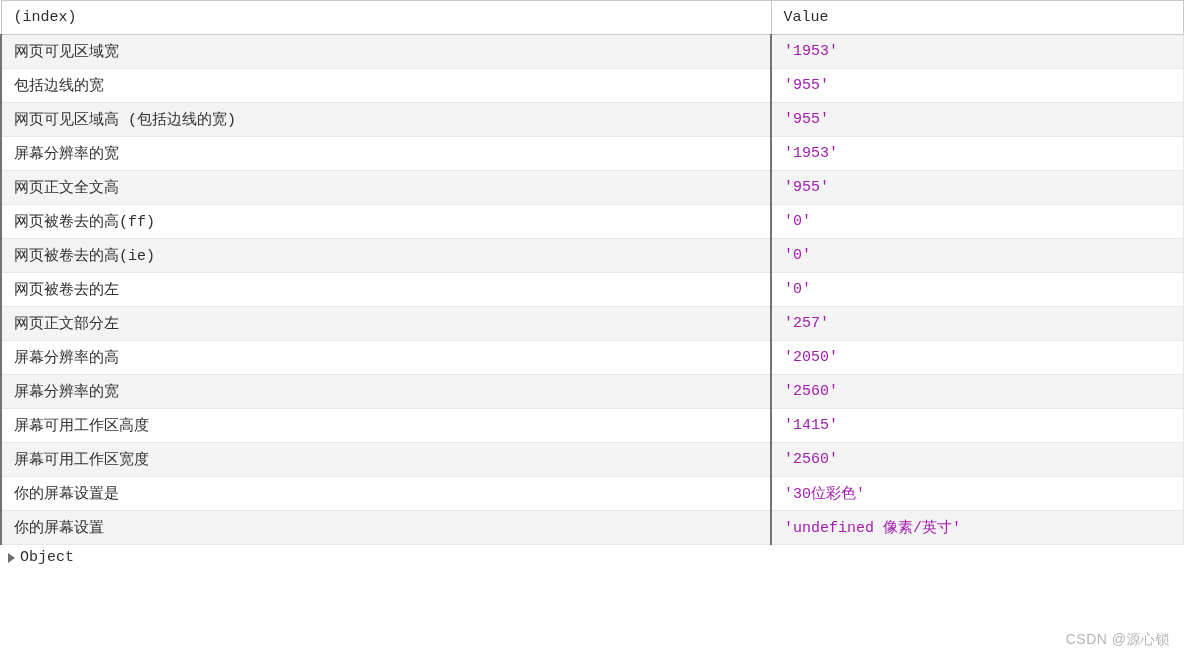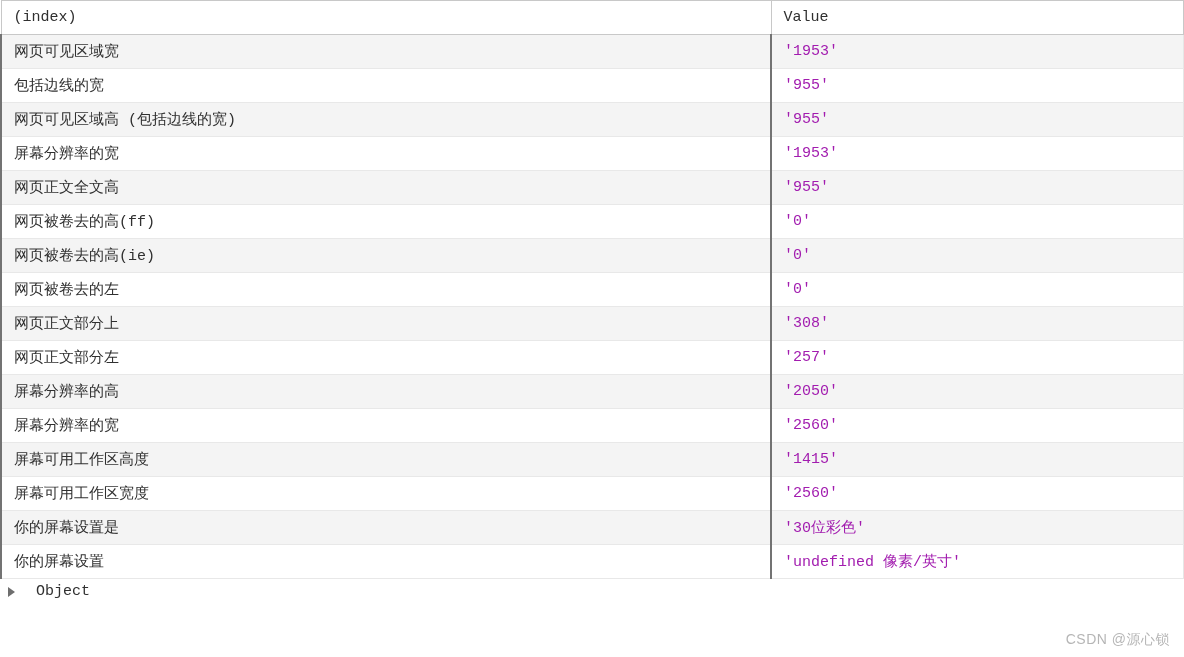--- a/index.html
+++ b/index.html
@@ -124,10 +124,6 @@
         <td><span class="val">'0'</span></td>
       </tr>
       <tr>
-        <td><span class="idx">网页正文部分上</span></td>
-        <td><span class="val">'308'</span></td>
-      </tr>
-      <tr>
         <td><span class="idx">网页正文部分左</span></td>
         <td><span class="val">'257'</span></td>
       </tr>

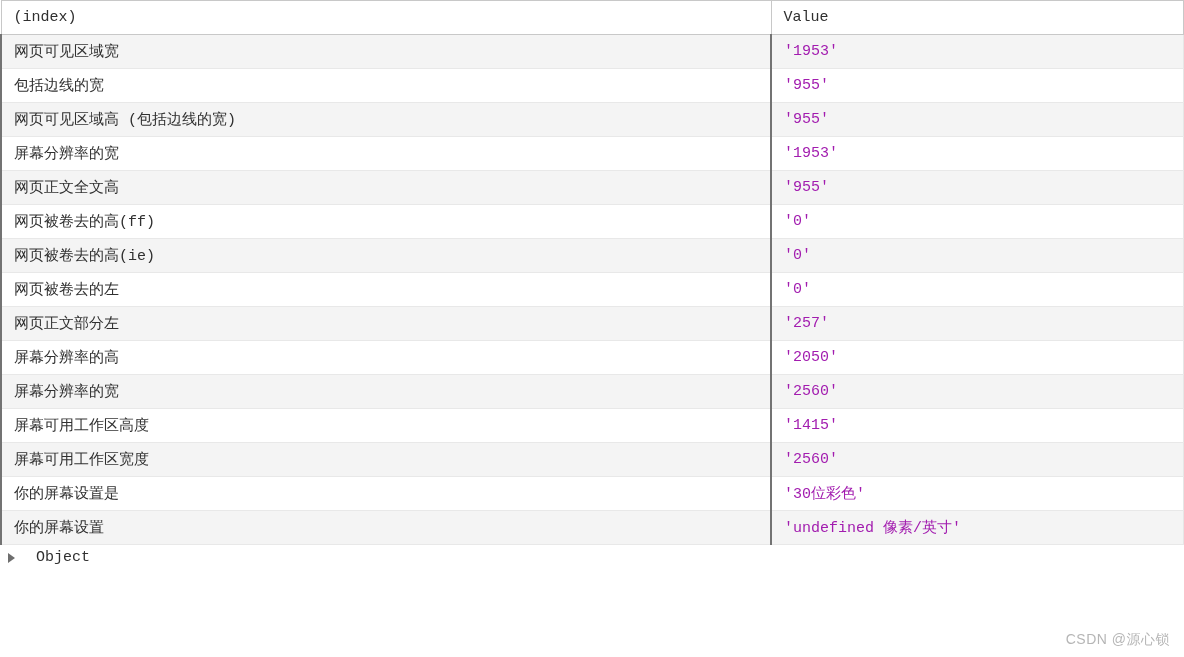--- a/index.html
+++ b/index.html
@@ -55,7 +55,7 @@
     color: #303030;
     display: flex;
     align-items: center;
-    gap: 18px;
+    gap: 2px;
   }
   .disclosure {
     display: inline-block;

